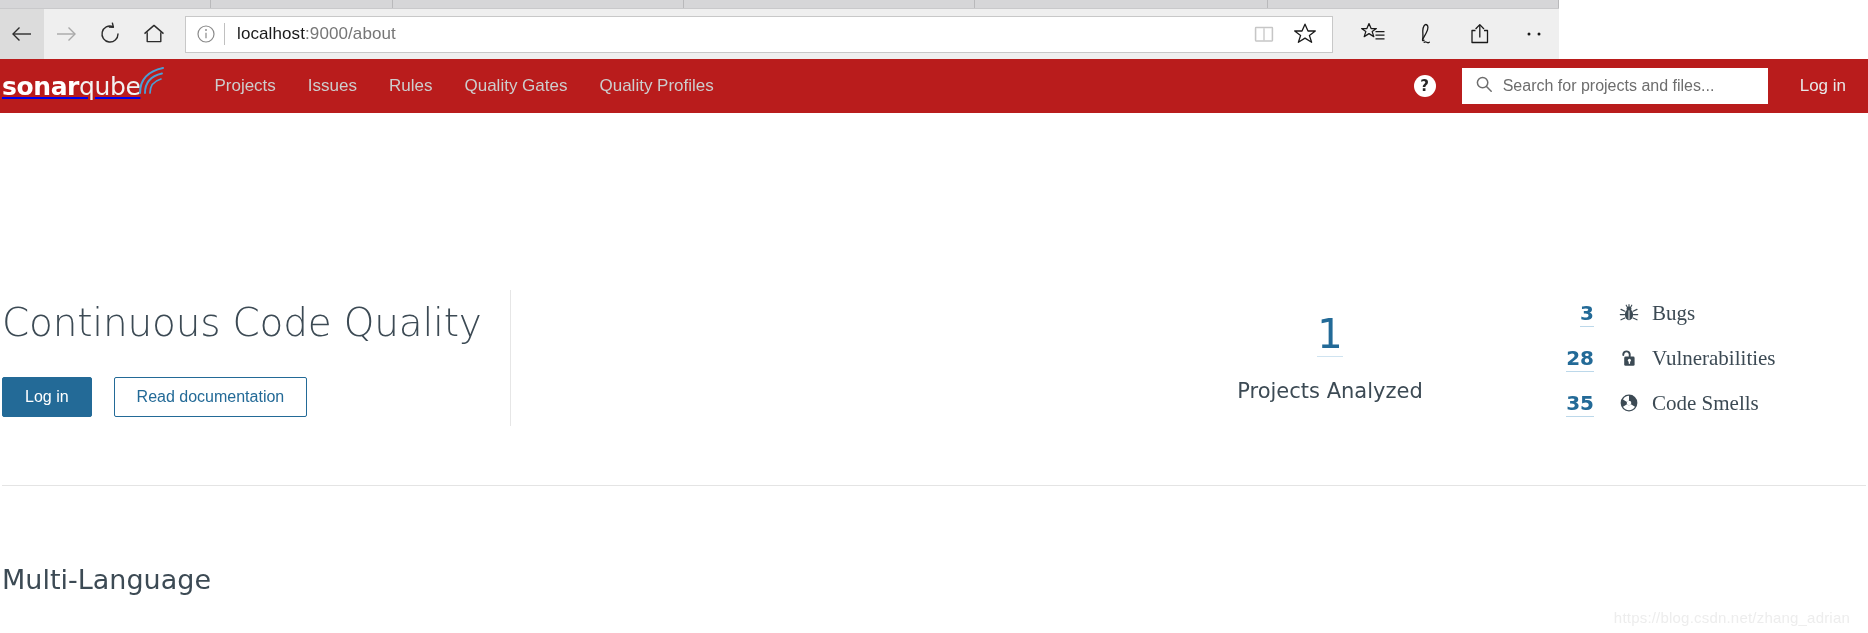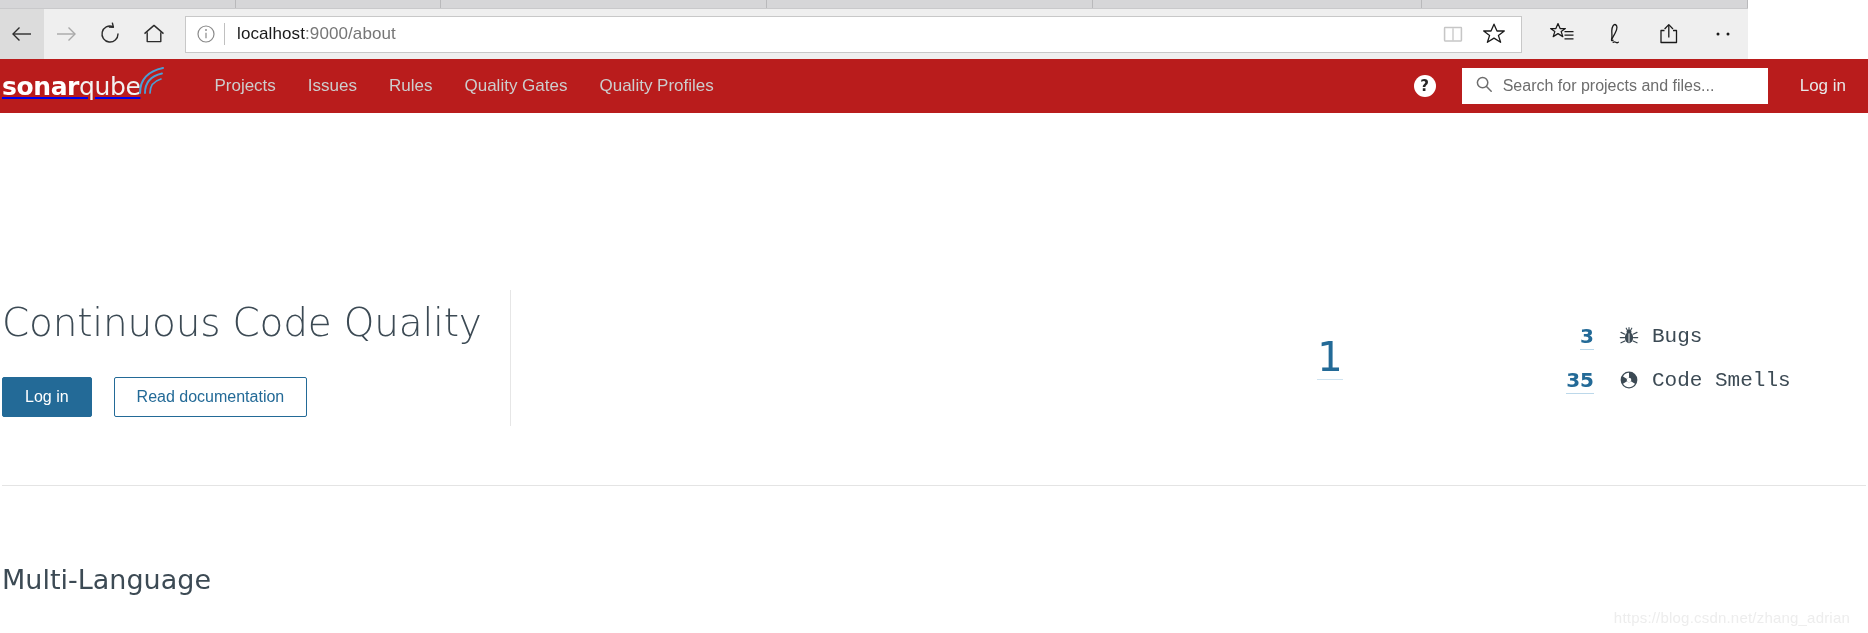--- a/index.html
+++ b/index.html
@@ -13,7 +13,7 @@
 
   
   .browser-chrome {
-    width: 1748px;
+    width: 1559px;
     background: #eeeeee;
   }
   .tabstrip {

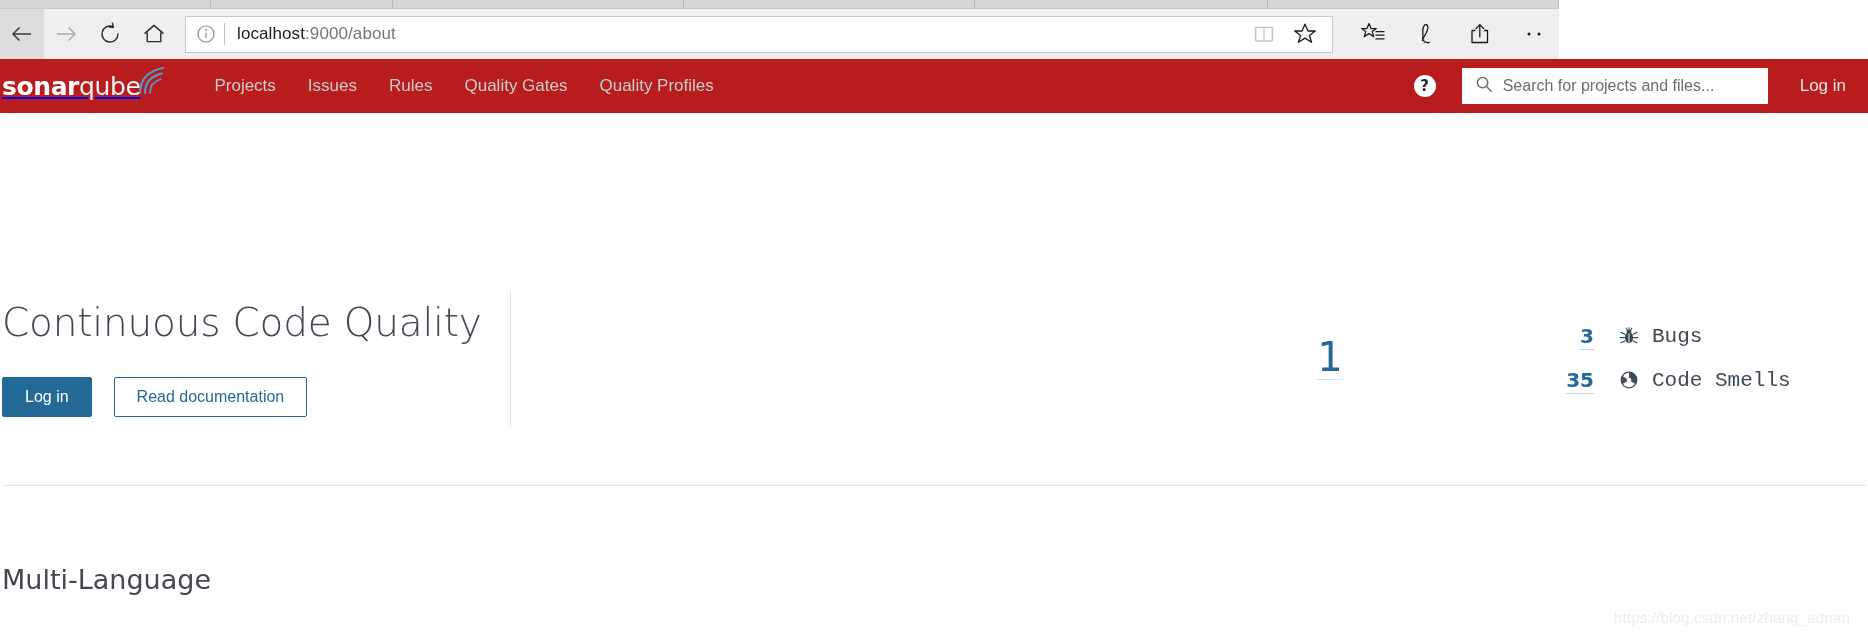--- a/index.html
+++ b/index.html
@@ -277,7 +277,7 @@
     color: #3c4a54;
     margin-left: 6px;
     white-space: nowrap;
-    font-family: Liberation Mono, monospace;
+    font-family: Liberation Serif, serif;
   }
 
   .section-divider {

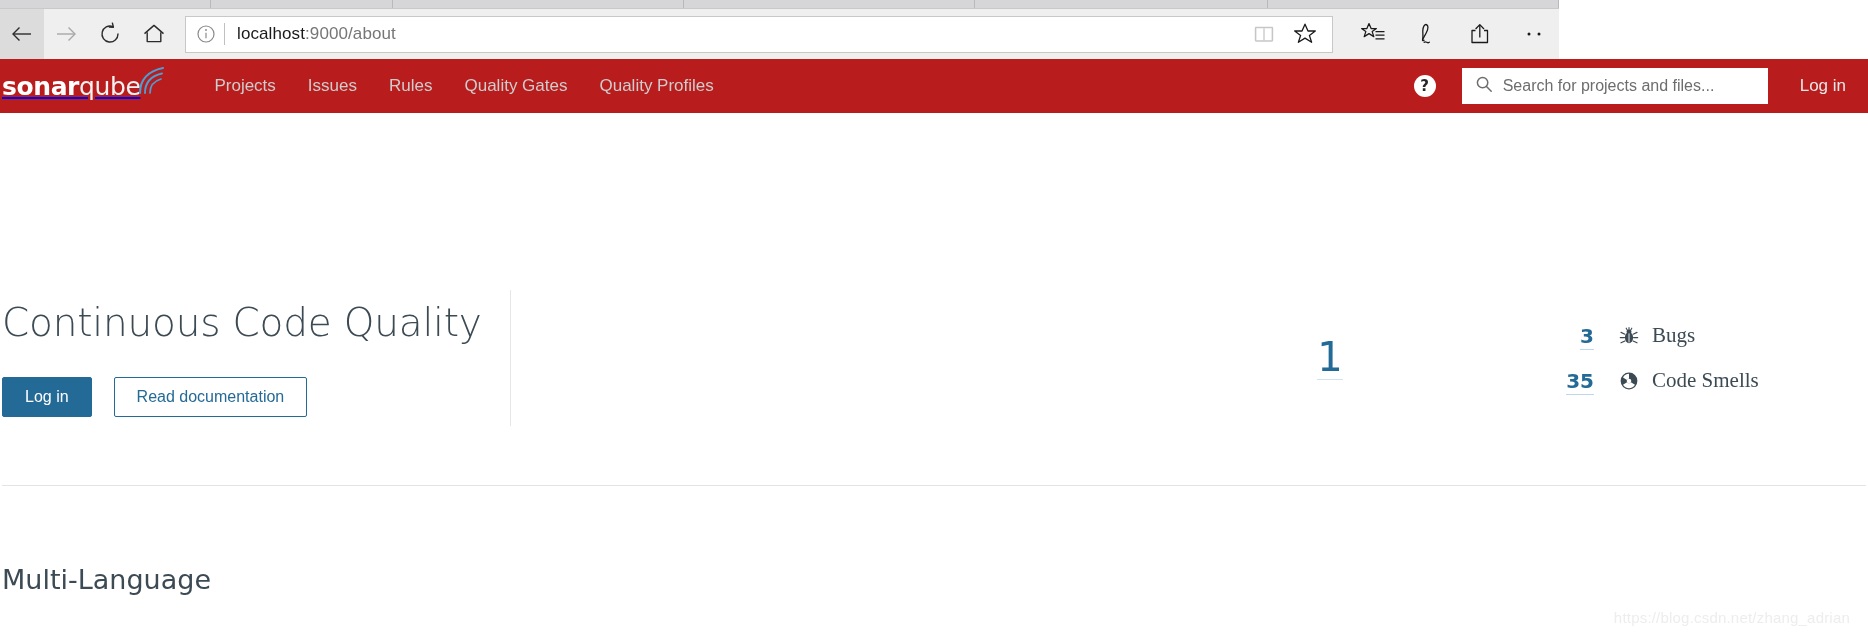--- a/index.html
+++ b/index.html
@@ -493,6 +493,18 @@
           <span class="metric-name">Bugs</span>
         </div>
 
+        <div class="metric-row">
+          <a class="metric-value" href="#"><span>28</span></a>
+          <span class="metric-icon">
+            <svg width="22" height="22" viewBox="0 0 22 22">
+              <rect x="6.2" y="9.6" width="10.4" height="9.2" rx="1.4" fill="#3c4a54"></rect>
+              <path d="M8.3 9.6 V6.9 A3.3 3.3 0 0 0 1.9 6.9 V8.1" stroke="#3c4a54" stroke-width="1.9" fill="none" stroke-linecap="round" transform="translate(3.4,0)"></path>
+              <circle cx="11.4" cy="13.3" r="1.5" fill="#ffffff"></circle>
+              <path d="M11.4 13.8 V16.3" stroke="#ffffff" stroke-width="1.4" stroke-linecap="round"></path>
+            </svg>
+          </span>
+          <span class="metric-name">Vulnerabilities</span>
+        </div>
 
         <div class="metric-row">
           <a class="metric-value" href="#"><span>35</span></a>

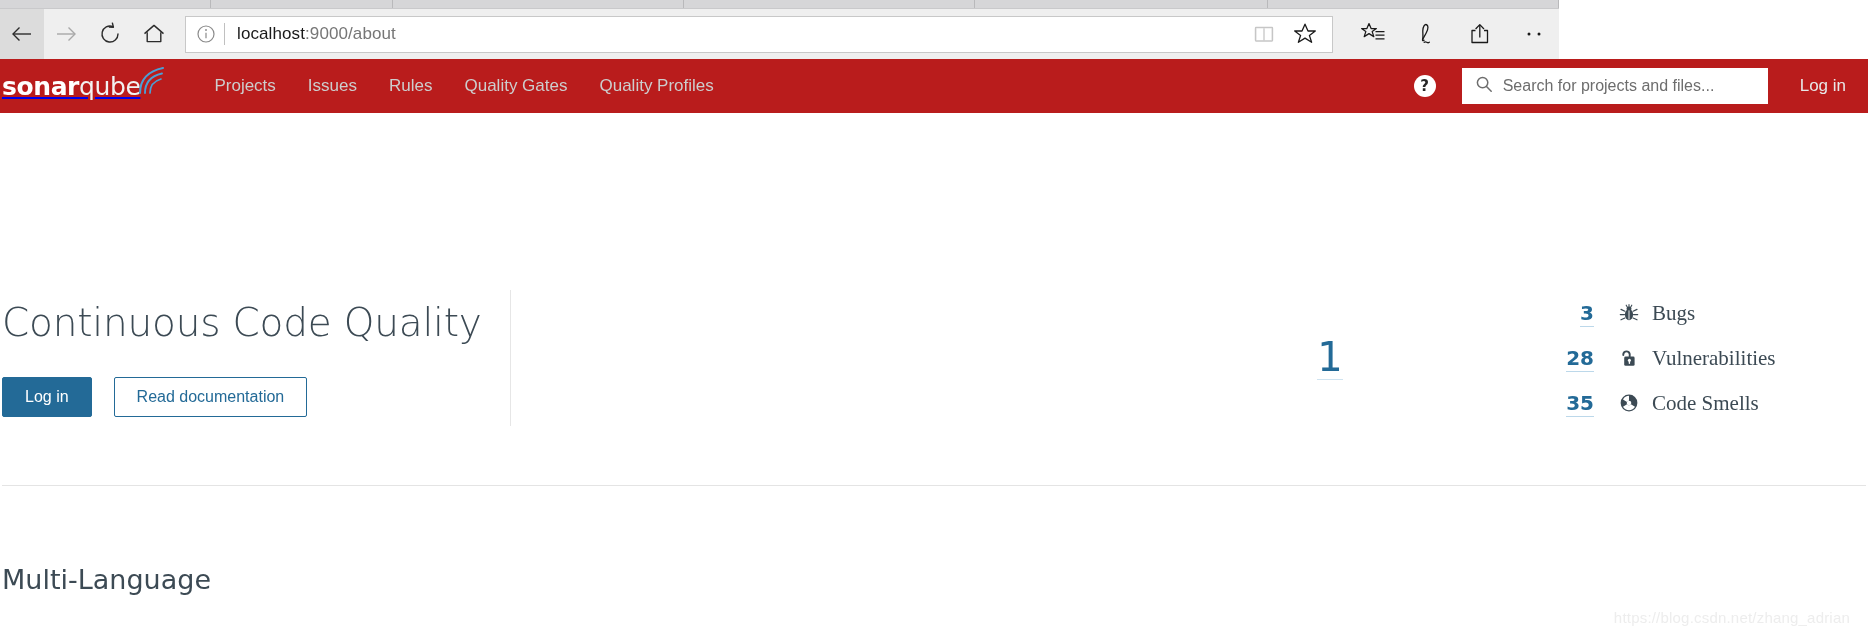--- a/index.html
+++ b/index.html
@@ -474,6 +474,7 @@
 
       <div class="stat-projects">
         <a class="stat-big" href="#">1</a>
+        <div class="stat-label">Projects Analyzed</div>
       </div>
 
       <div class="metrics">

